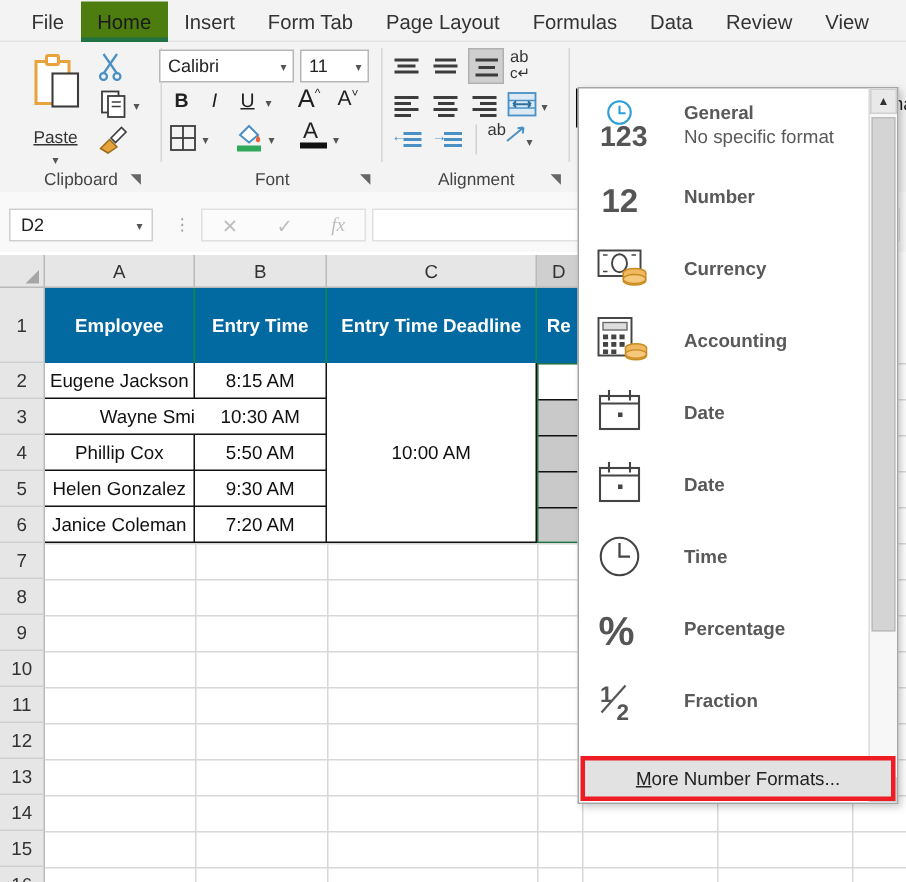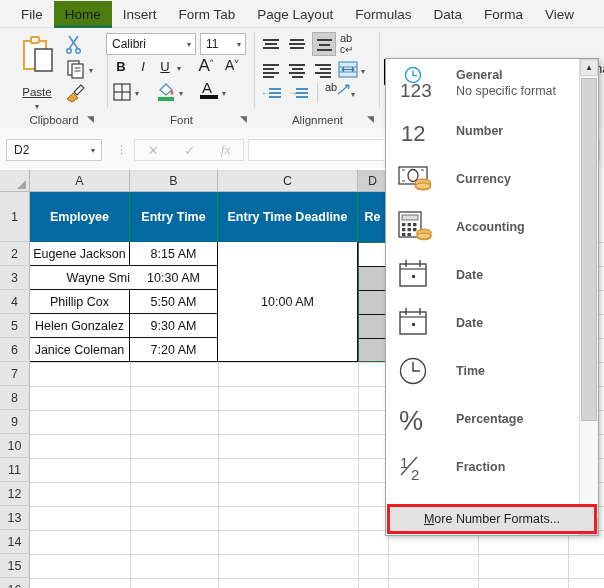--- a/index.html
+++ b/index.html
@@ -112,7 +112,7 @@
       <div class="tab">Page Layout</div>
       <div class="tab">Formulas</div>
       <div class="tab">Data</div>
-      <div class="tab">Forma</div>
+      <div class="tab">Review</div>
       <div class="tab">View</div>
     </div>
 </div>

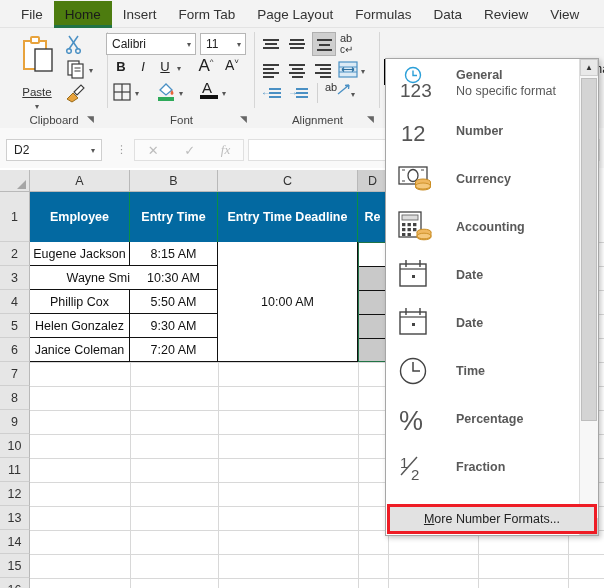--- a/index.html
+++ b/index.html
@@ -54,7 +54,7 @@
   .dd-list { position:absolute; left:0; top:0; right:19px; bottom:0; overflow:hidden; }
   .dd-item { height:48px; display:flex; align-items:center; padding-left:12px; cursor:default; }
   .dd-ico { width:58px; flex:0 0 58px; display:flex; align-items:center; justify-content:flex-start;
-            color:#444; font-size:20px; }
+            color:#444; font-size:20px;font-weight:bold; }
   .dd-txt { flex:1; }
   .dd-title { font-size:12.5px; font-weight:bold; color:#595959; line-height:15px; }
   .dd-sub { font-size:12.5px; color:#595959; line-height:16px; }

